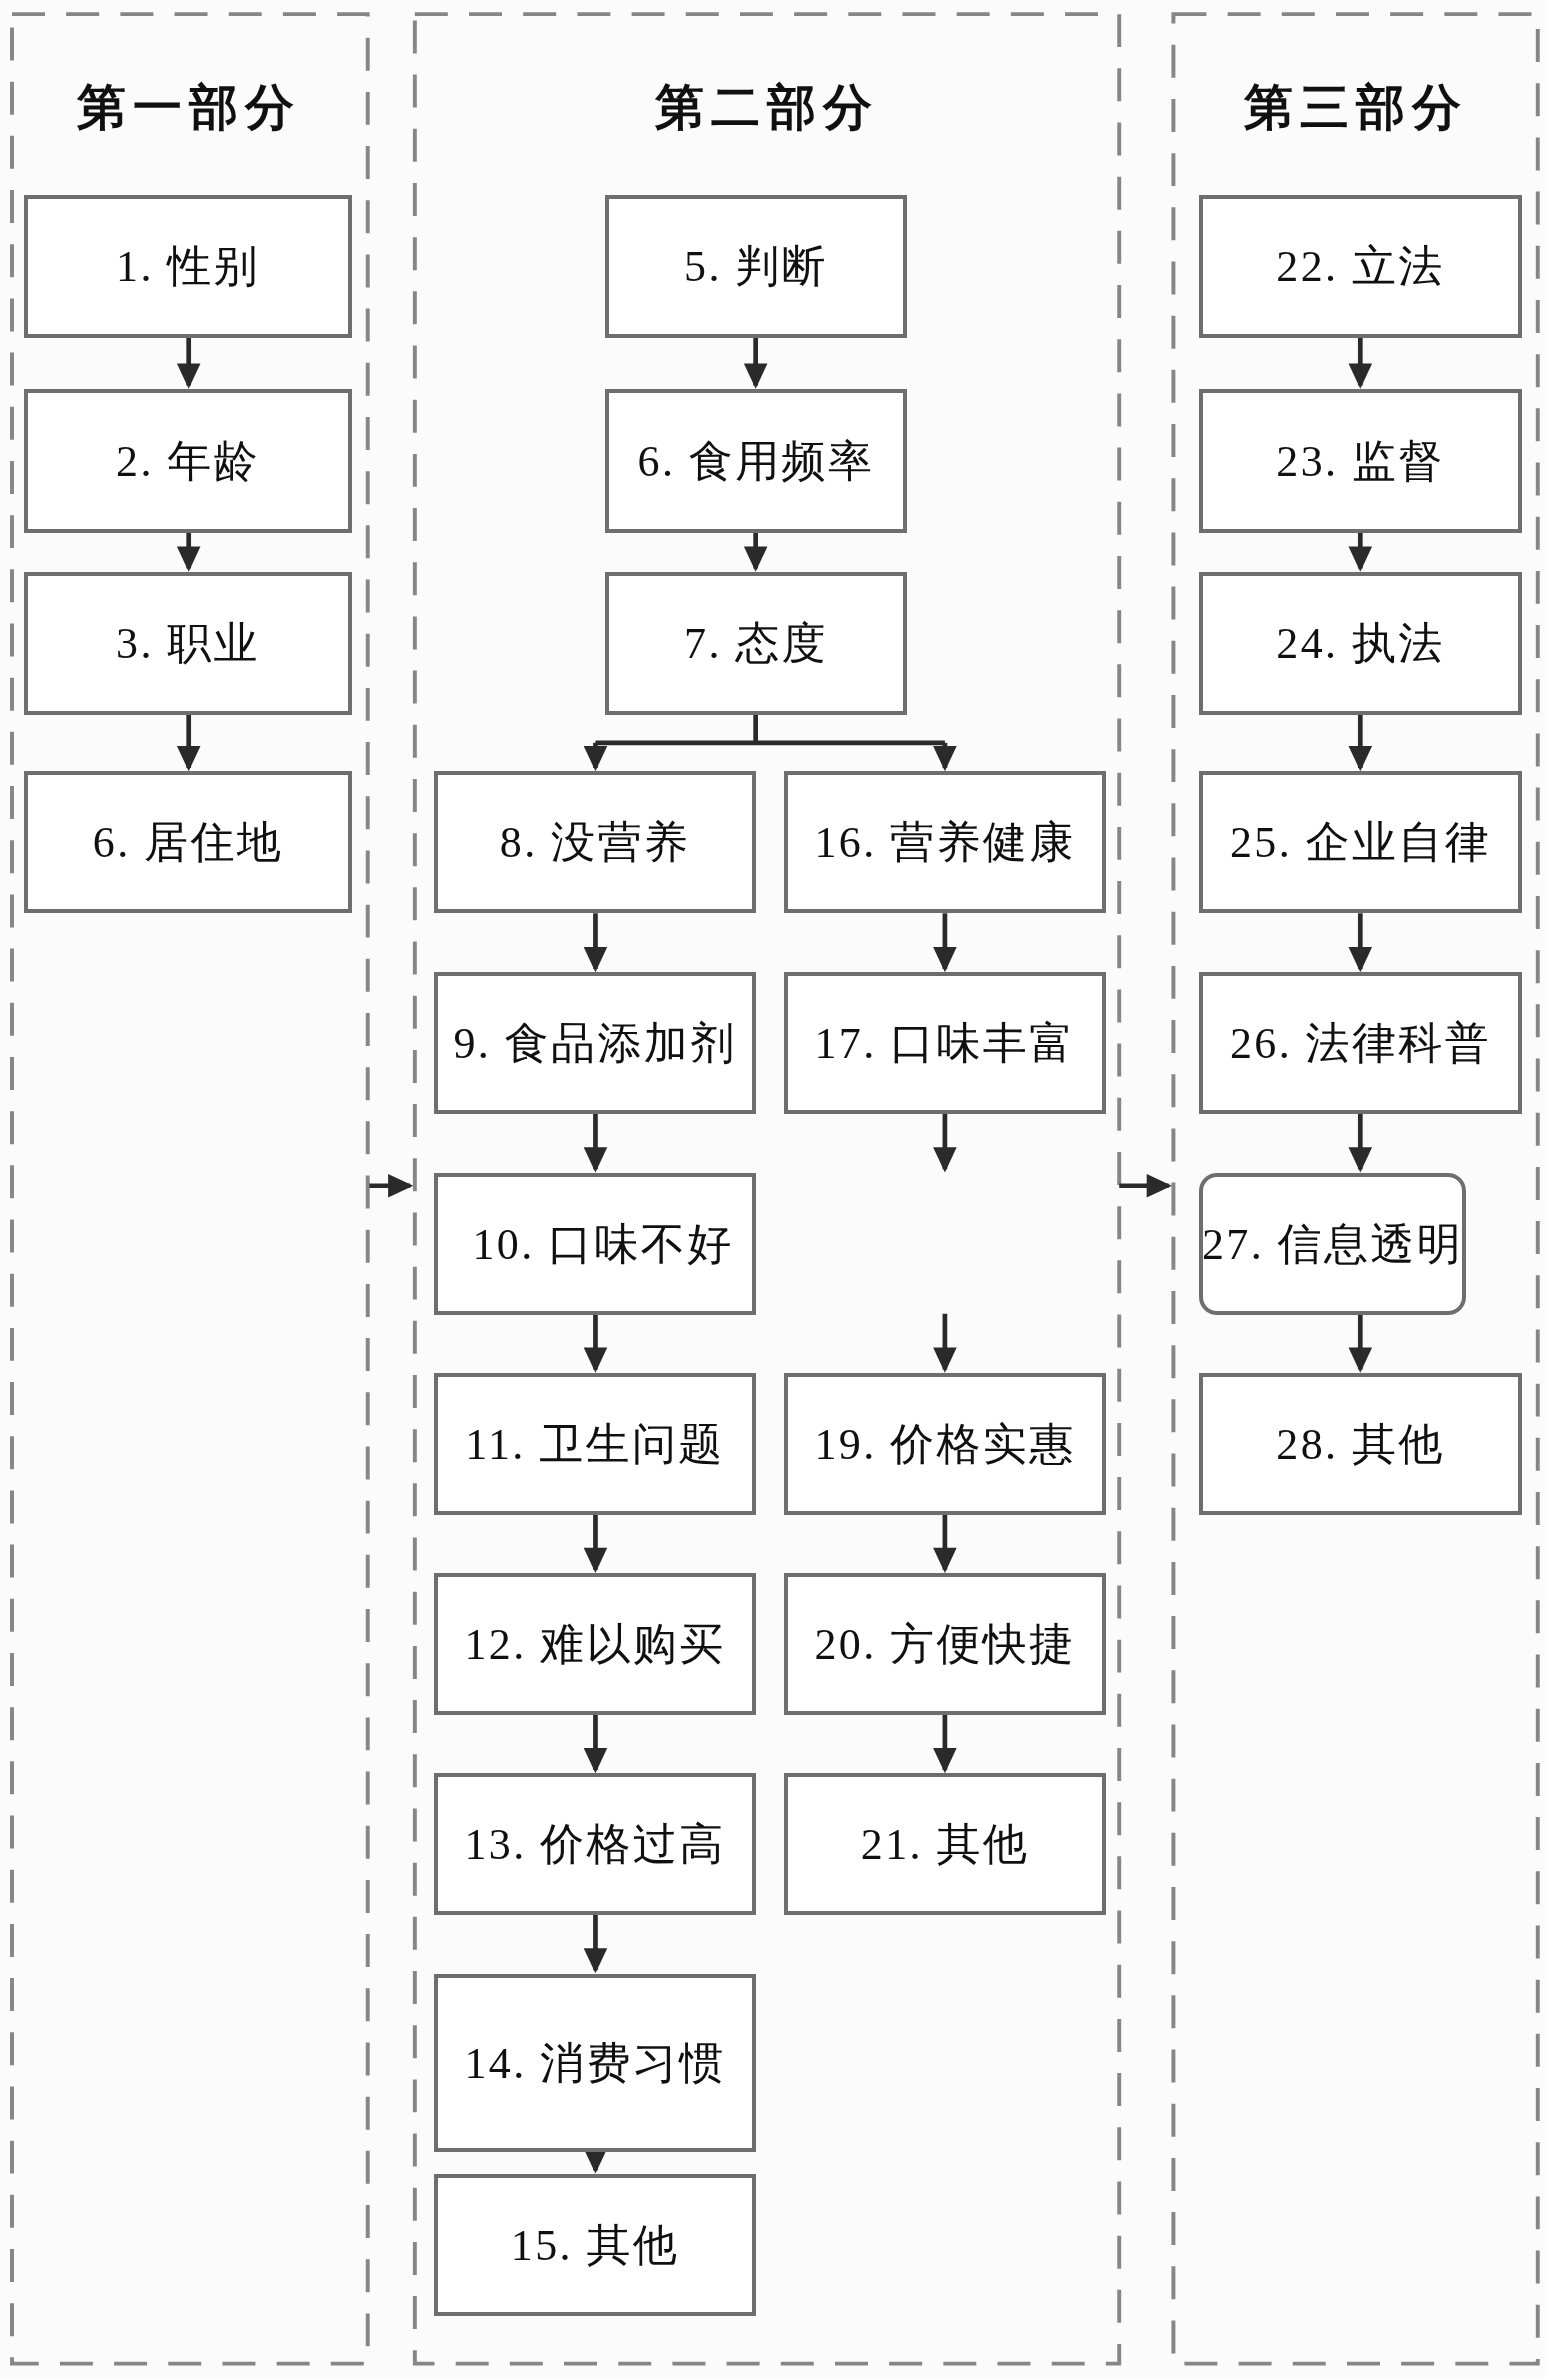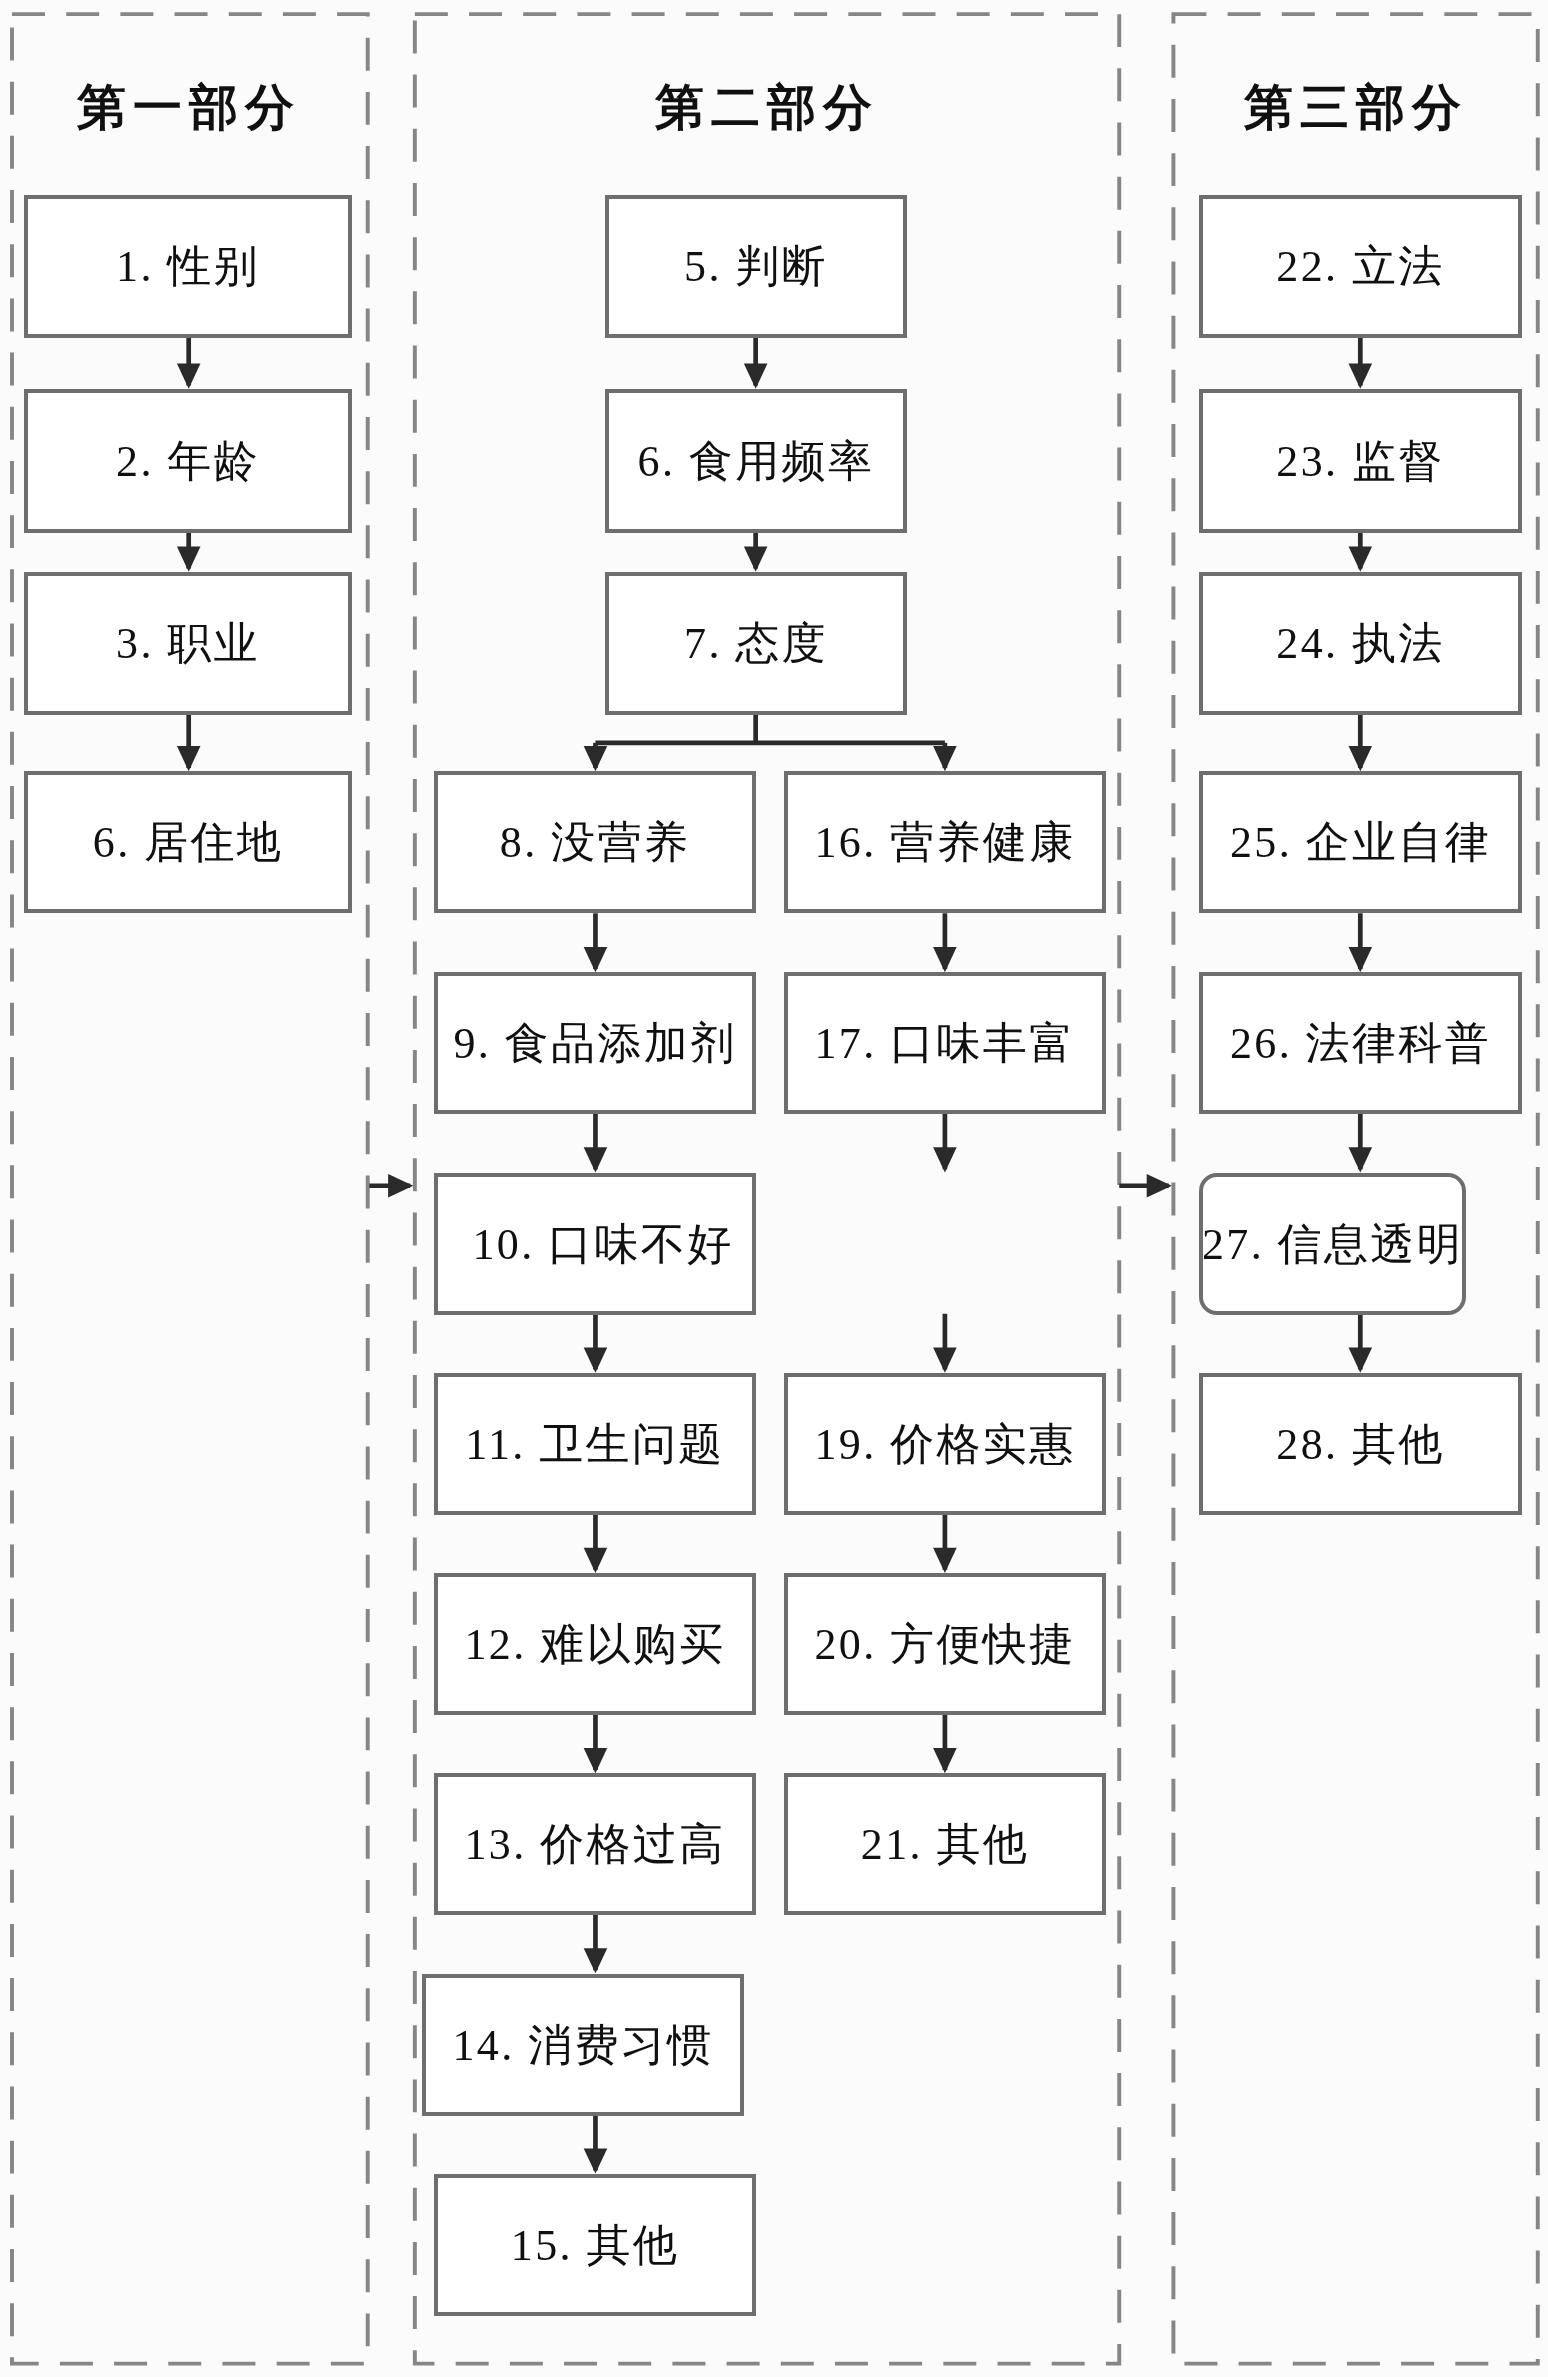--- a/index.html
+++ b/index.html
@@ -88,7 +88,7 @@
     <div class="flow-box" style="left: 434px; top: 1373px; width: 322px; height: 142px;">11. 卫生问题</div>
     <div class="flow-box" style="left: 434px; top: 1573px; width: 322px; height: 142px;">12. 难以购买</div>
     <div class="flow-box" style="left: 434px; top: 1773px; width: 322px; height: 142px;">13. 价格过高</div>
-    <div class="flow-box" style="left: 422px; top: 1974px; width: 322px; height: 142px;">14. 消费习惯</div>
+    <div class="flow-box" style="left: 434px; top: 1974px; width: 322px; height: 178px;">14. 消费习惯</div>
     <div class="flow-box" style="left: 434px; top: 2174px; width: 322px; height: 142px;">15. 其他</div>
     <div class="flow-box" style="left: 784px; top: 771px; width: 322px; height: 142px;">16. 营养健康</div>
     <div class="flow-box" style="left: 784px; top: 972px; width: 322px; height: 142px;">17. 口味丰富</div>

